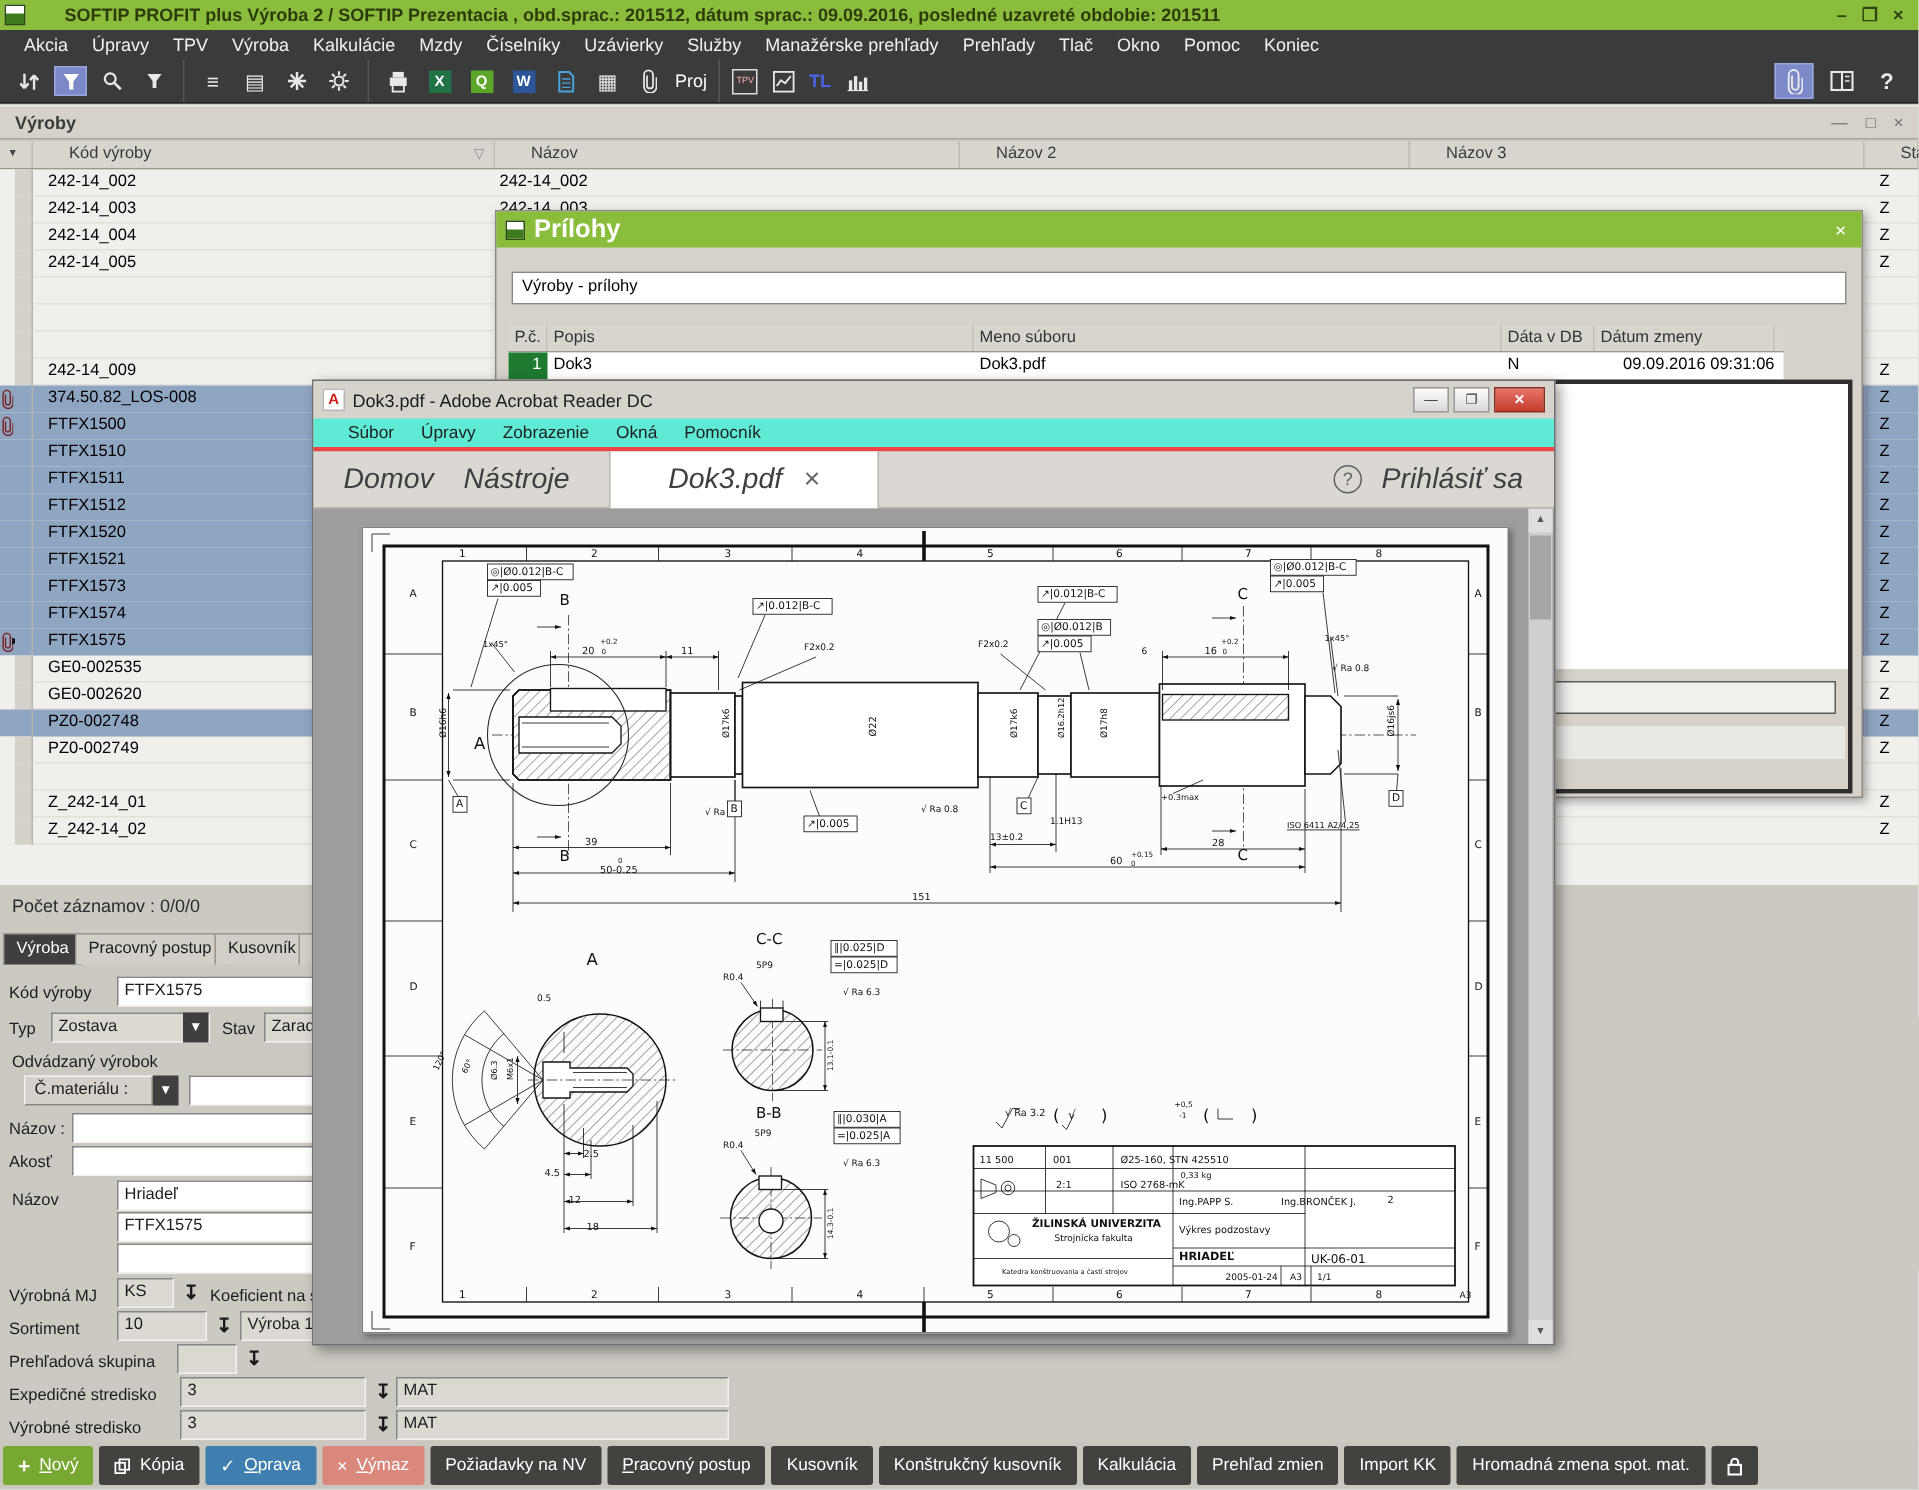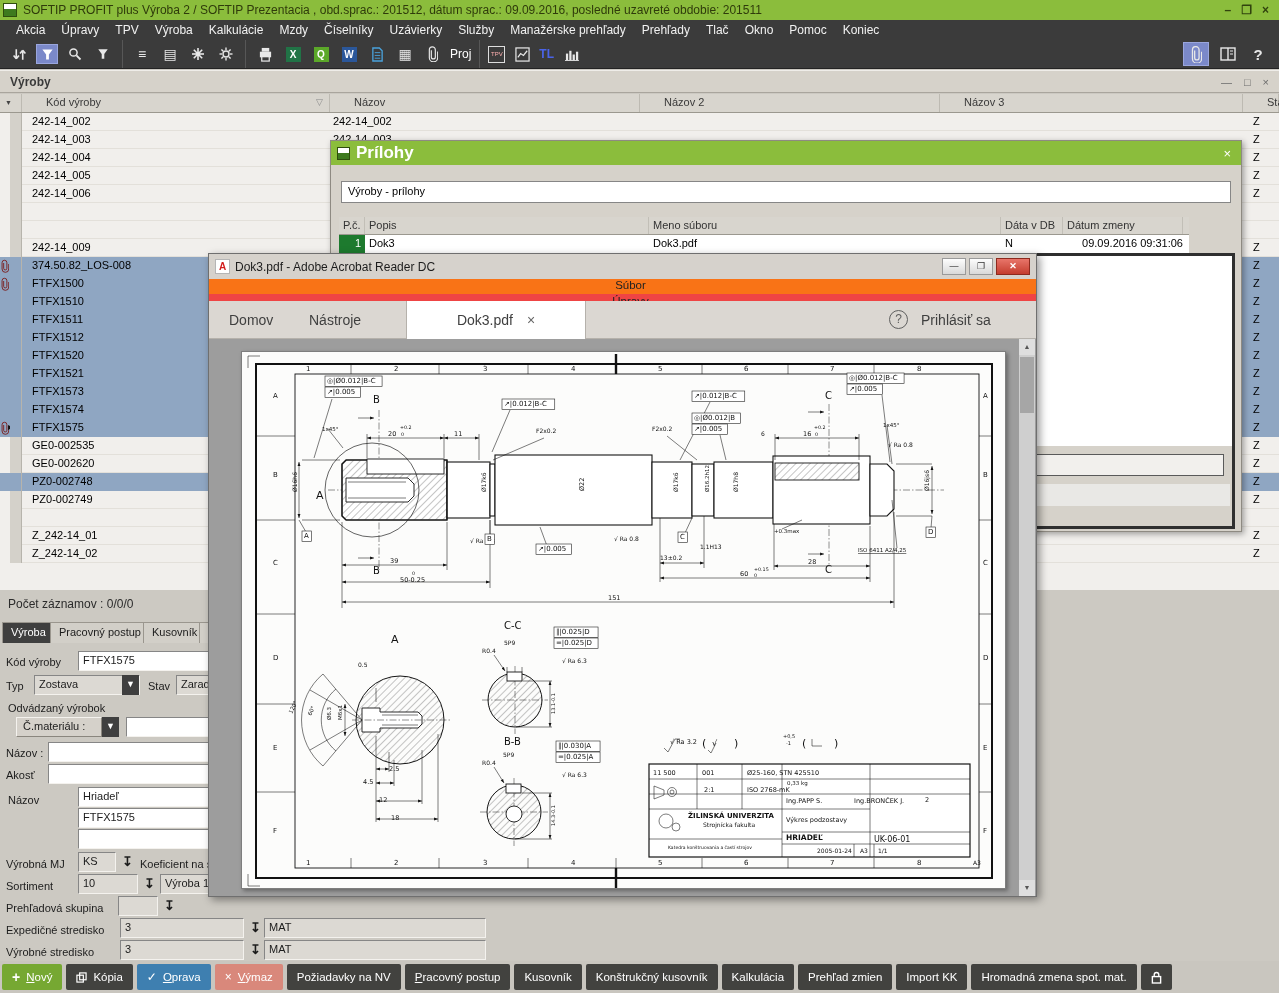--- a/index.html
+++ b/index.html
@@ -10,7 +10,7 @@
 #titlebar { position:absolute; left:0; top:0; width:1279px; height:20px; background:#8bbd3c; display:flex; align-items:center; }
 #titlebar .logo { width:14px; height:14px; margin:0 6px 0 3px; background:#fff; border:1px solid #2f4d0d; position:relative; }
 #titlebar .logo::after { content:""; position:absolute; left:0; bottom:0; width:100%; height:7px; background:#3e7a1e; }
-#titlebar .ttl { font-size:12px; font-weight:normal; color:#2f3b0b; white-space:nowrap; }
+#titlebar .ttl { font-size:12px; font-weight:bold; color:#2f3b0b; white-space:nowrap;margin-left:20px; }
 #titlebar .ctrls { margin-left:auto; display:flex; gap:10px; padding-right:10px; color:#31430e; font-size:12px; font-weight:bold; }
 
 

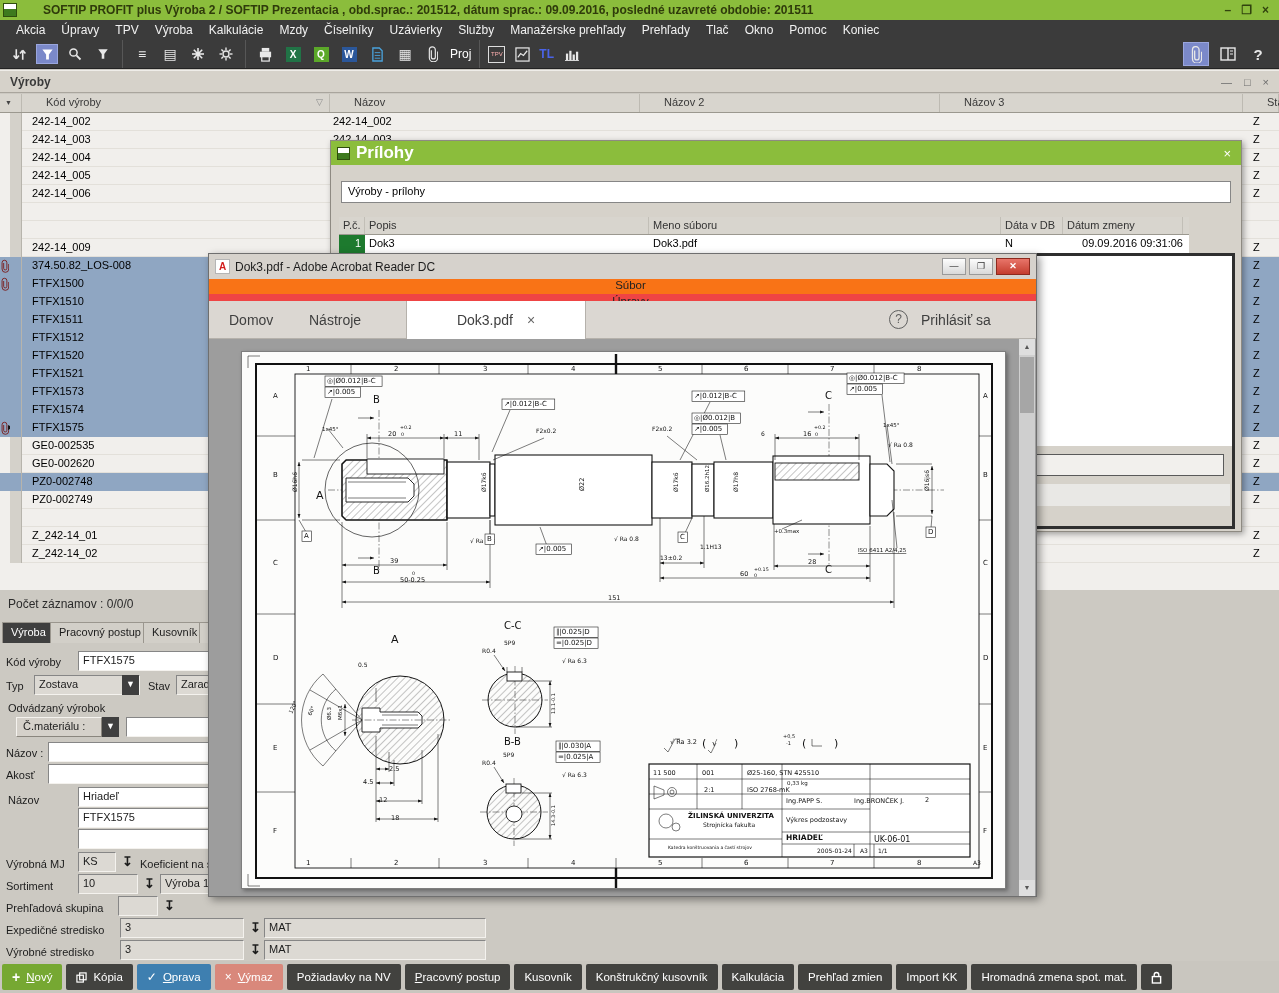--- a/index.html
+++ b/index.html
@@ -381,7 +381,6 @@
       <div class="trow">
         <div class="cell c-m1"></div>
         <div class="cell c-m2"></div>
-        <div class="cell c-kod">242-14_006</div>
         <div class="cell c-n1"></div>
         <div class="cell c-n2"></div>
         <div class="cell c-n3"></div>

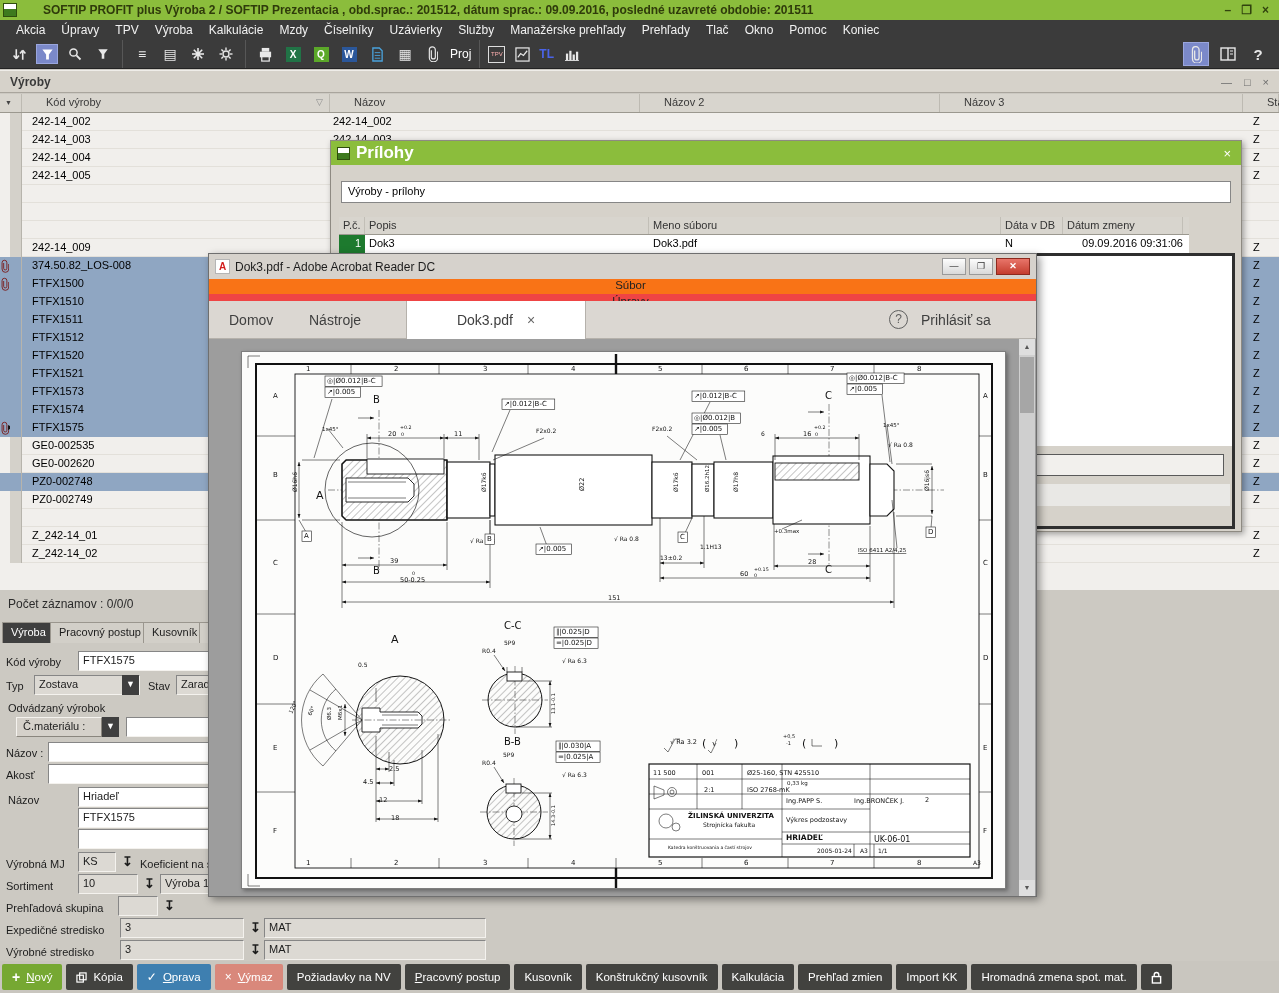--- a/index.html
+++ b/index.html
@@ -98,7 +98,7 @@
 #acro-title .btns { margin-left:auto; display:flex; gap:3px; padding-right:6px; }
 #acro-title .wb { width:24px; height:17px; border:1px solid #9a9a9a; background:linear-gradient(#fdfdfd,#d9d9d9); font-size:9px; text-align:center; line-height:15px; color:#333; }
 #acro-title .wb.close { width:34px; background:linear-gradient(#e8756a,#c43d2e); color:#fff; font-weight:bold; border-color:#8d2a1e; }
-#acro-menu { height:22px; background:#f97316; border-bottom:7px solid #ef4444; display:flex; align-items:center; padding-left:16px; gap:4px;flex-direction:column; }
+#acro-menu { height:22px; background:#5eead4; border-bottom:3px solid #ef4444; display:flex; align-items:center; padding-left:16px; gap:4px; }
 #acro-menu span { font-size:11.5px; color:#222; padding:0 7px; }
 #acro-tabs { height:38px; background:#dbd7d2; border-bottom:1px solid #b5b1ab; position:relative; }
 #acro-tabs .tb { position:absolute; top:0; height:38px; font-size:14px; color:#3f3f3f; display:flex; align-items:center; }

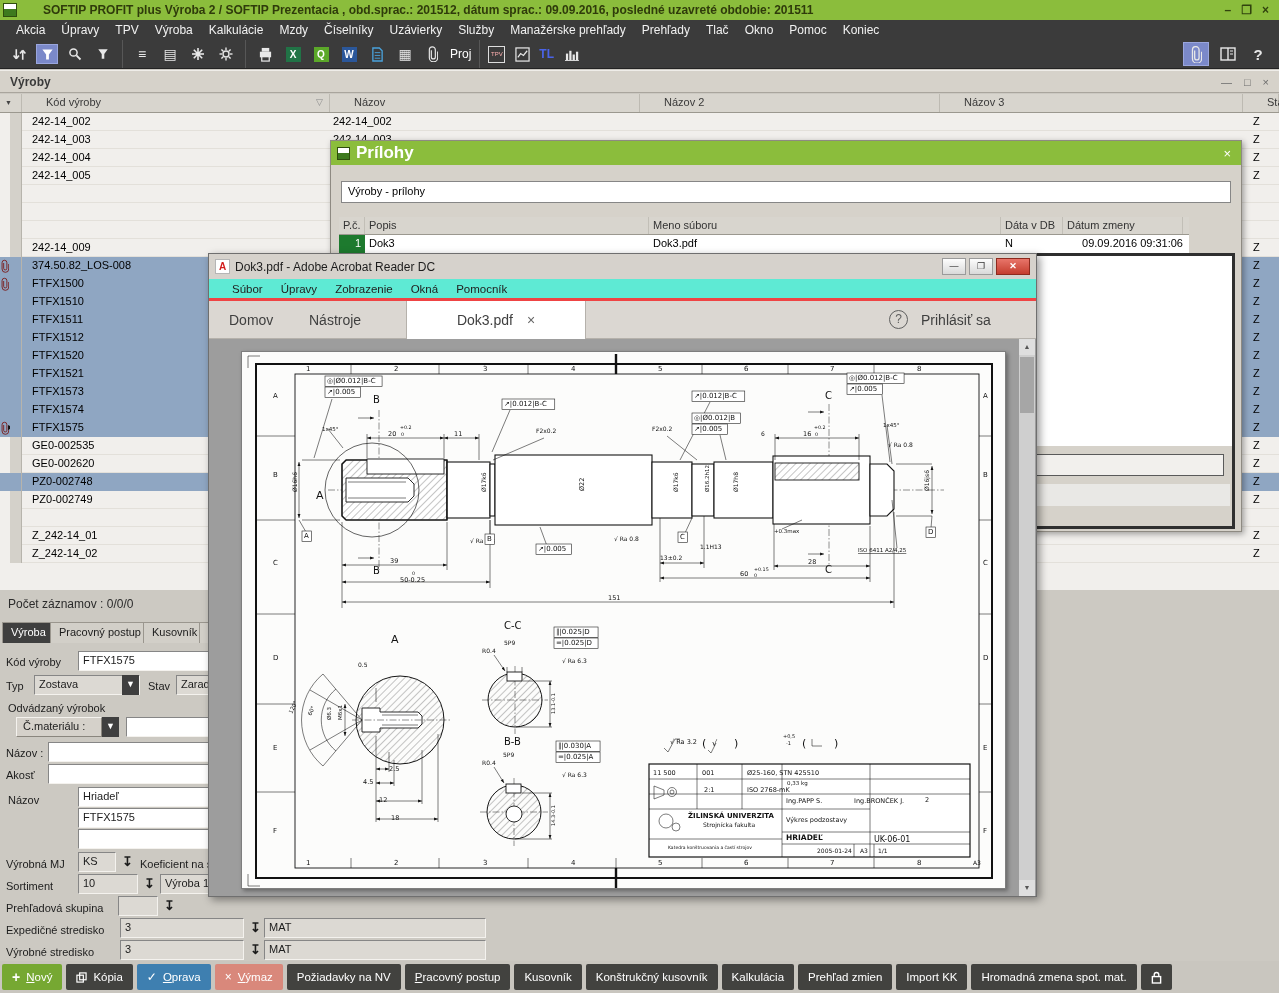--- a/index.html
+++ b/index.html
@@ -101,7 +101,7 @@
 #acro-menu { height:22px; background:#5eead4; border-bottom:3px solid #ef4444; display:flex; align-items:center; padding-left:16px; gap:4px; }
 #acro-menu span { font-size:11.5px; color:#222; padding:0 7px; }
 #acro-tabs { height:38px; background:#dbd7d2; border-bottom:1px solid #b5b1ab; position:relative; }
-#acro-tabs .tb { position:absolute; top:0; height:38px; font-size:14px; color:#3f3f3f; display:flex; align-items:center; }
+#acro-tabs .tb { position:absolute; top:0; height:38px; font-size:19px; color:#3f3f3f; display:flex; align-items:center;font-style:italic; }
 #acro-tabs .doc { background:#fff; border-left:1px solid #b5b1ab; border-right:1px solid #b5b1ab; justify-content:center; gap:14px; }
 #acro-tabs .q { position:absolute; width:19px; height:19px; border:1.6px solid #5f5f5f; border-radius:50%; color:#5f5f5f; font-size:12px; text-align:center; line-height:17px; top:9px; }
 #acro-content { position:absolute; left:0; top:85px; width:827px; height:557px; background:#9d9d9d; overflow:hidden; }

